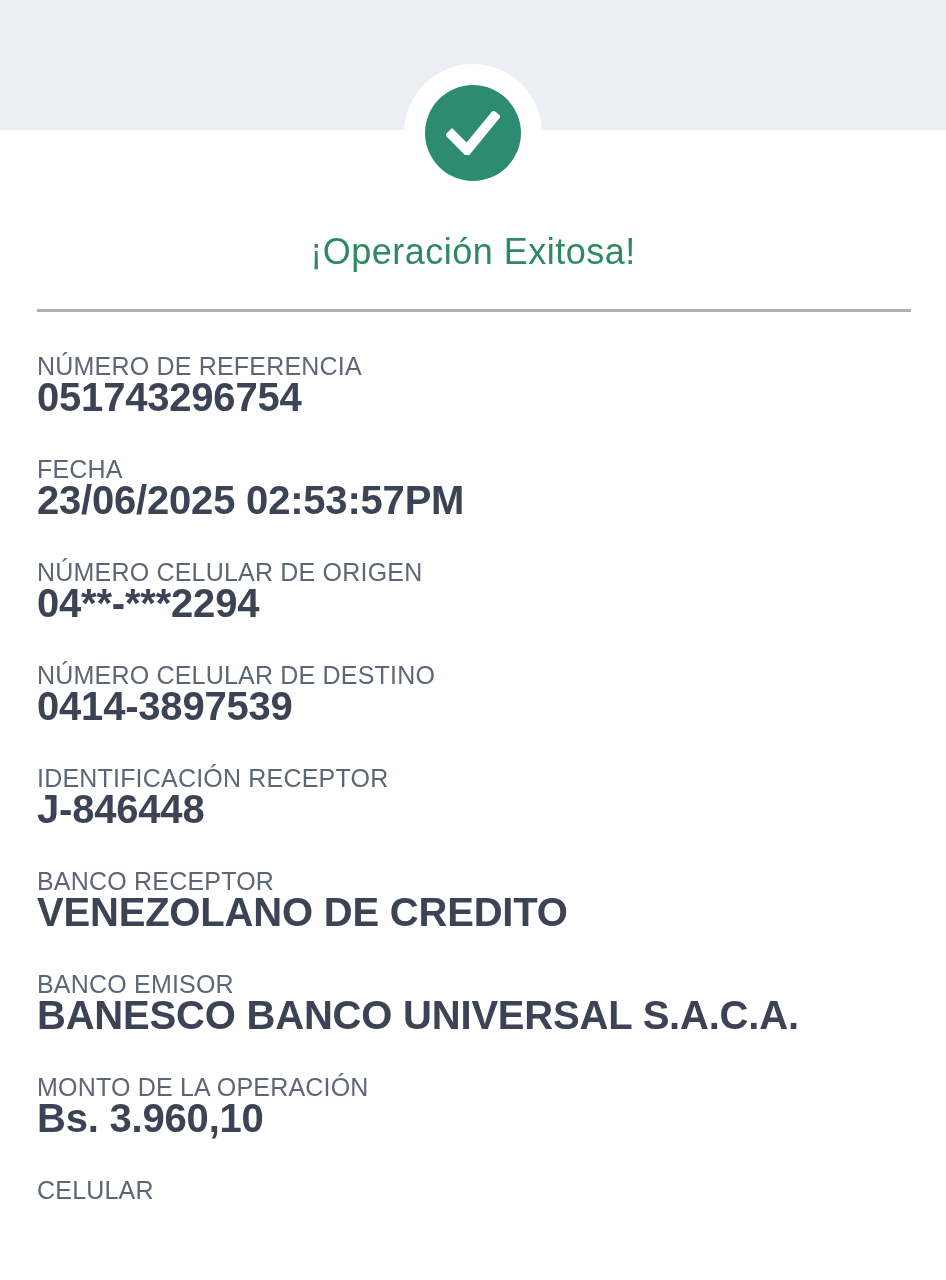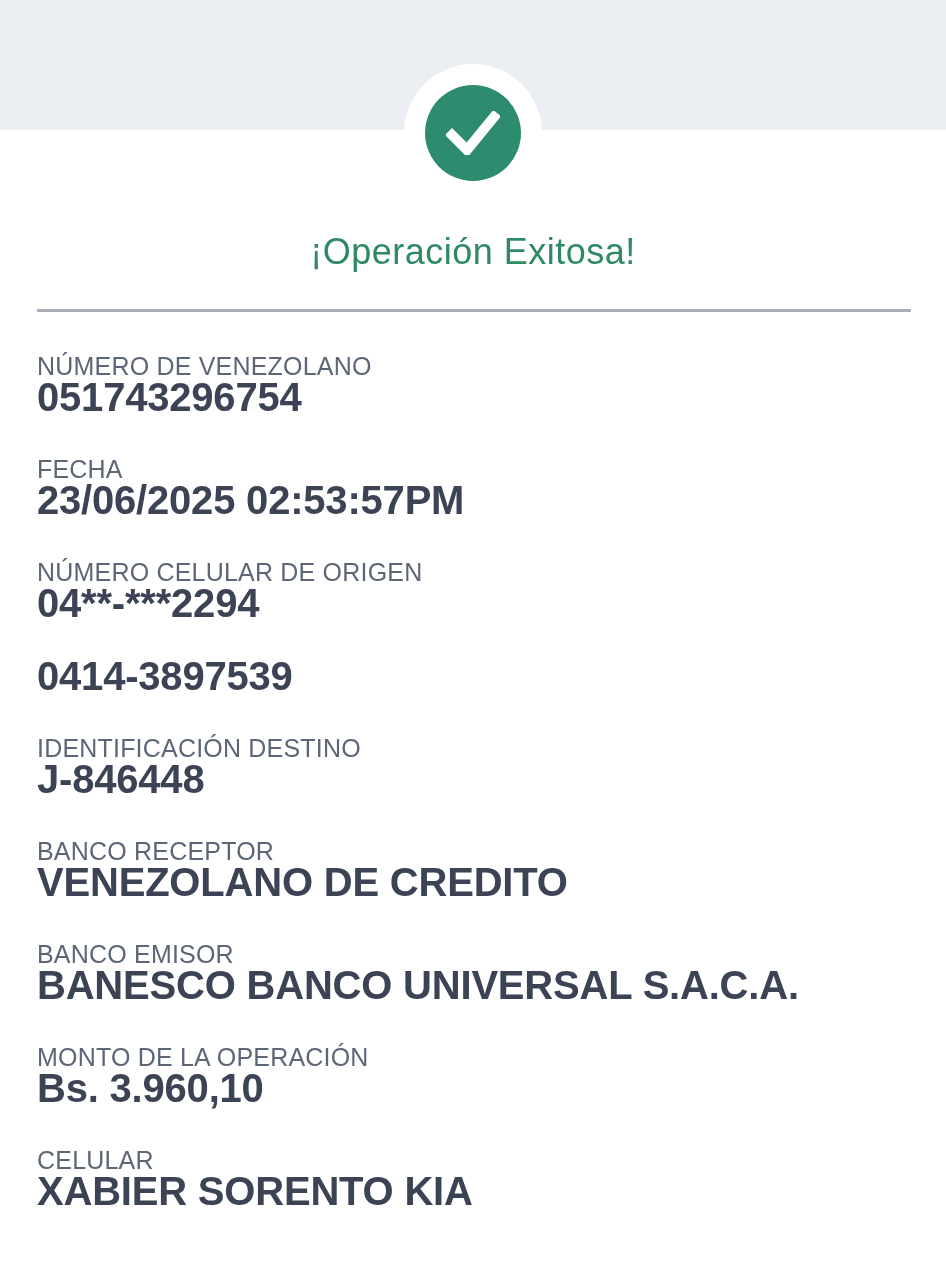--- a/index.html
+++ b/index.html
@@ -99,7 +99,7 @@
 
 <div class="fields">
   <div class="field">
-    <div class="field-label">NÚMERO DE VENEZOLANO</div>
+    <div class="field-label">NÚMERO DE REFERENCIA</div>
     <div class="field-value">051743296754</div>
   </div>
   <div class="field">

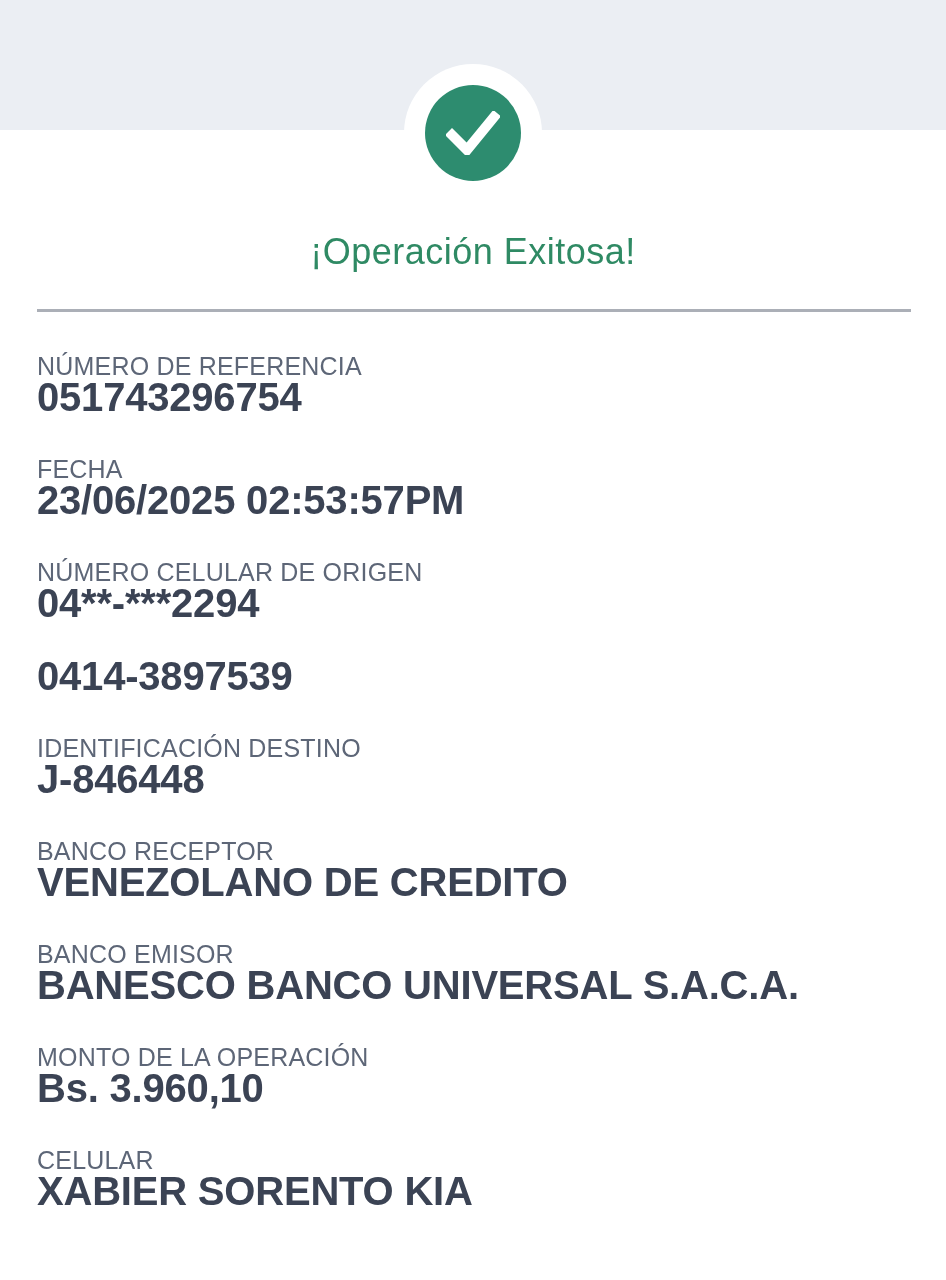--- a/index.html
+++ b/index.html
@@ -111,6 +111,7 @@
     <div class="field-value">04**-***2294</div>
   </div>
   <div class="field">
+    <div class="field-label">NÚMERO CELULAR DE DESTINO</div>
     <div class="field-value">0414-3897539</div>
   </div>
   <div class="field">

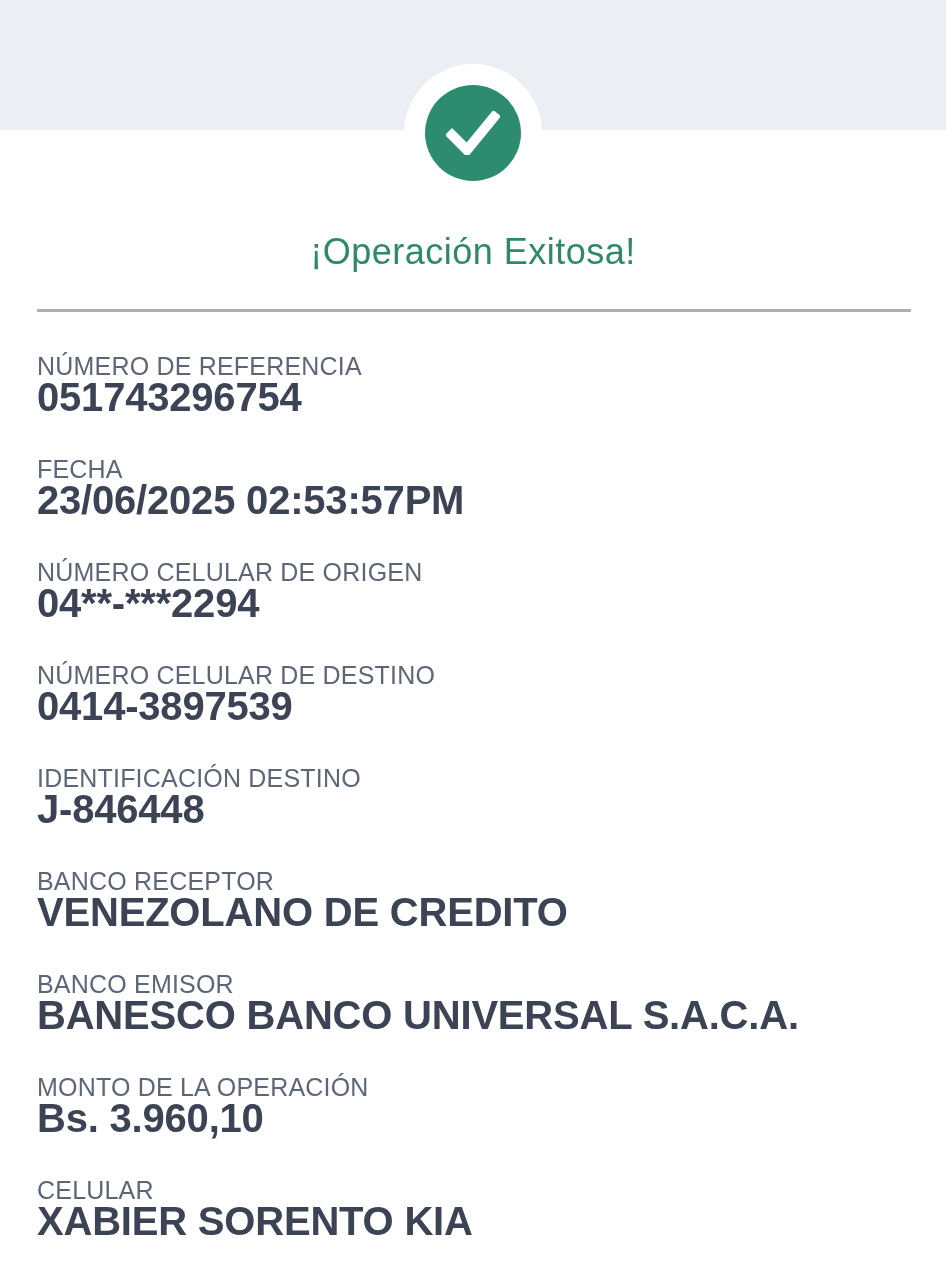--- a/index.html
+++ b/index.html
@@ -115,7 +115,7 @@
     <div class="field-value">0414-3897539</div>
   </div>
   <div class="field">
-    <div class="field-label">IDENTIFICACIÓN DESTINO</div>
+    <div class="field-label">IDENTIFICACIÓN RECEPTOR</div>
     <div class="field-value">J-846448</div>
   </div>
   <div class="field">

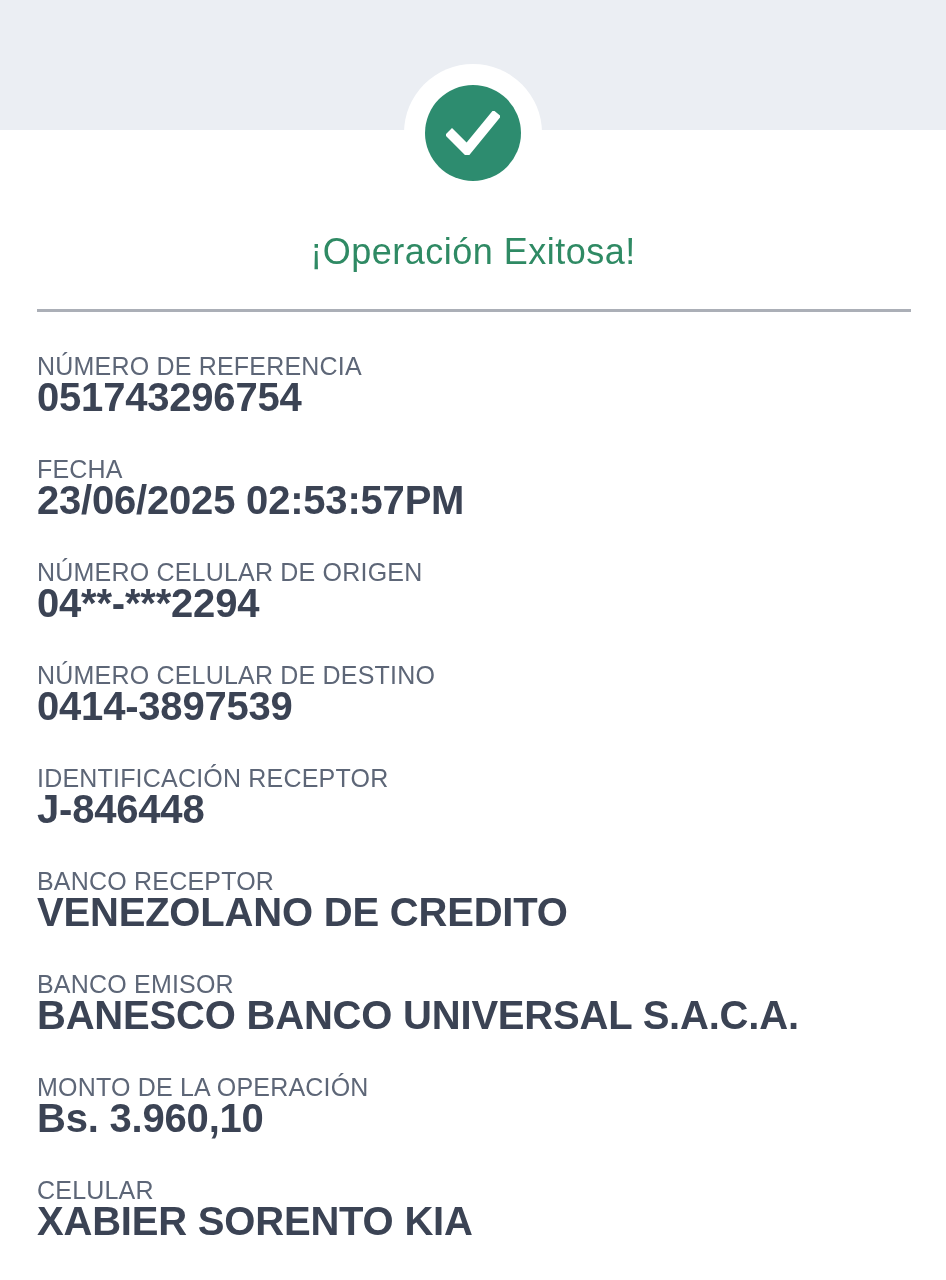--- a/index.html
+++ b/index.html
@@ -132,7 +132,6 @@
   </div>
   <div class="field">
     <div class="field-label">CELULAR</div>
-    <div class="field-value">XABIER SORENTO KIA</div>
   </div>
 </div>
 

